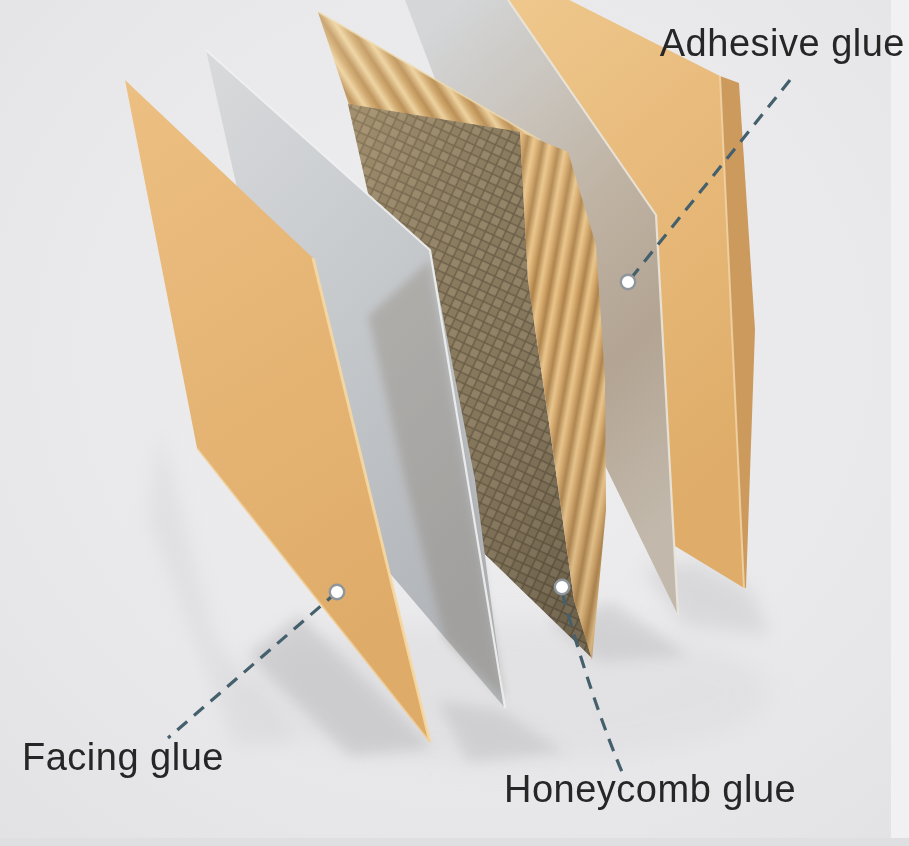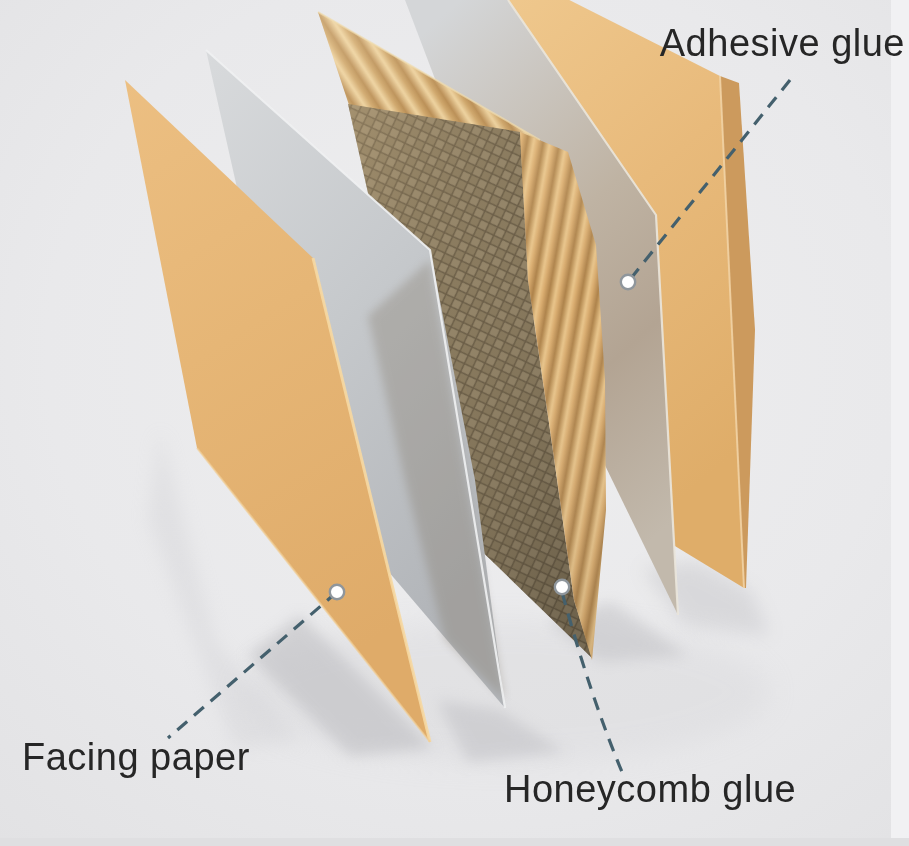--- a/index.html
+++ b/index.html
@@ -156,7 +156,7 @@
   </svg>
 
   <div id="lbl-adhesive" class="diagram-label">Adhesive glue</div>
-  <div id="lbl-facing" class="diagram-label">Facing paper</div>
+  <div id="lbl-facing" class="diagram-label">Facing glue</div>
   <div id="lbl-honeycomb" class="diagram-label">Honeycomb glue</div>
 </div>
 

